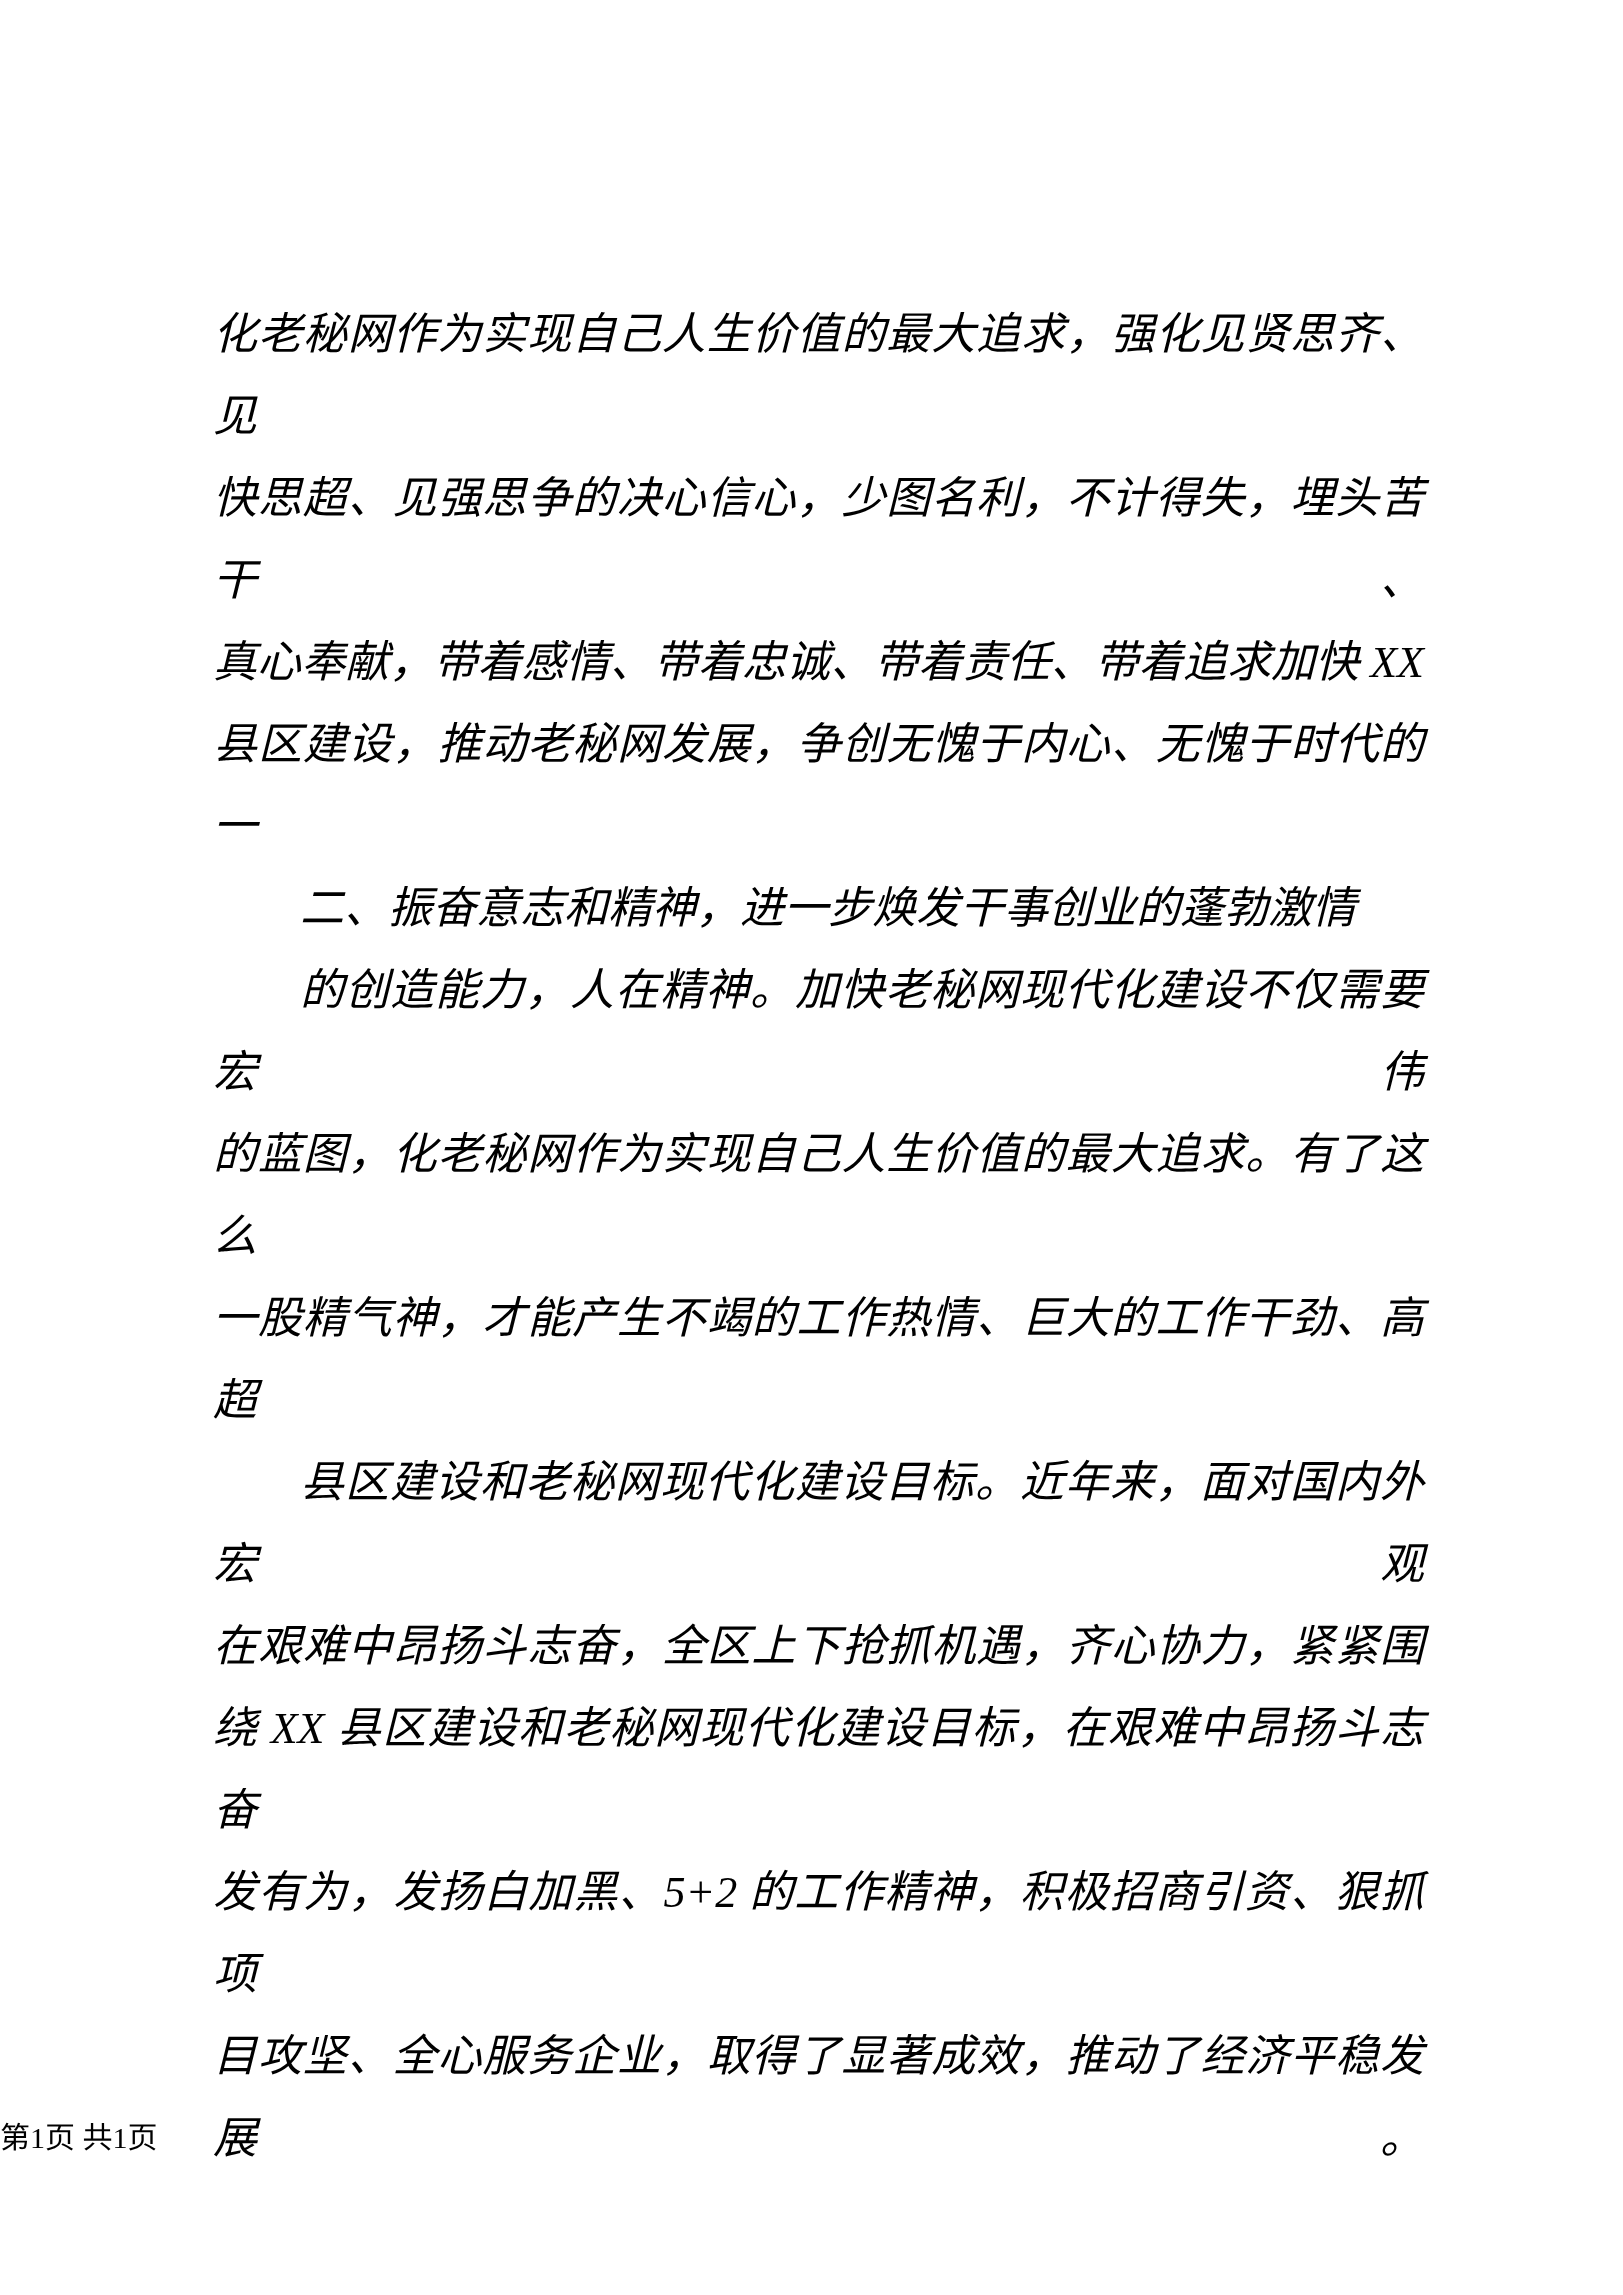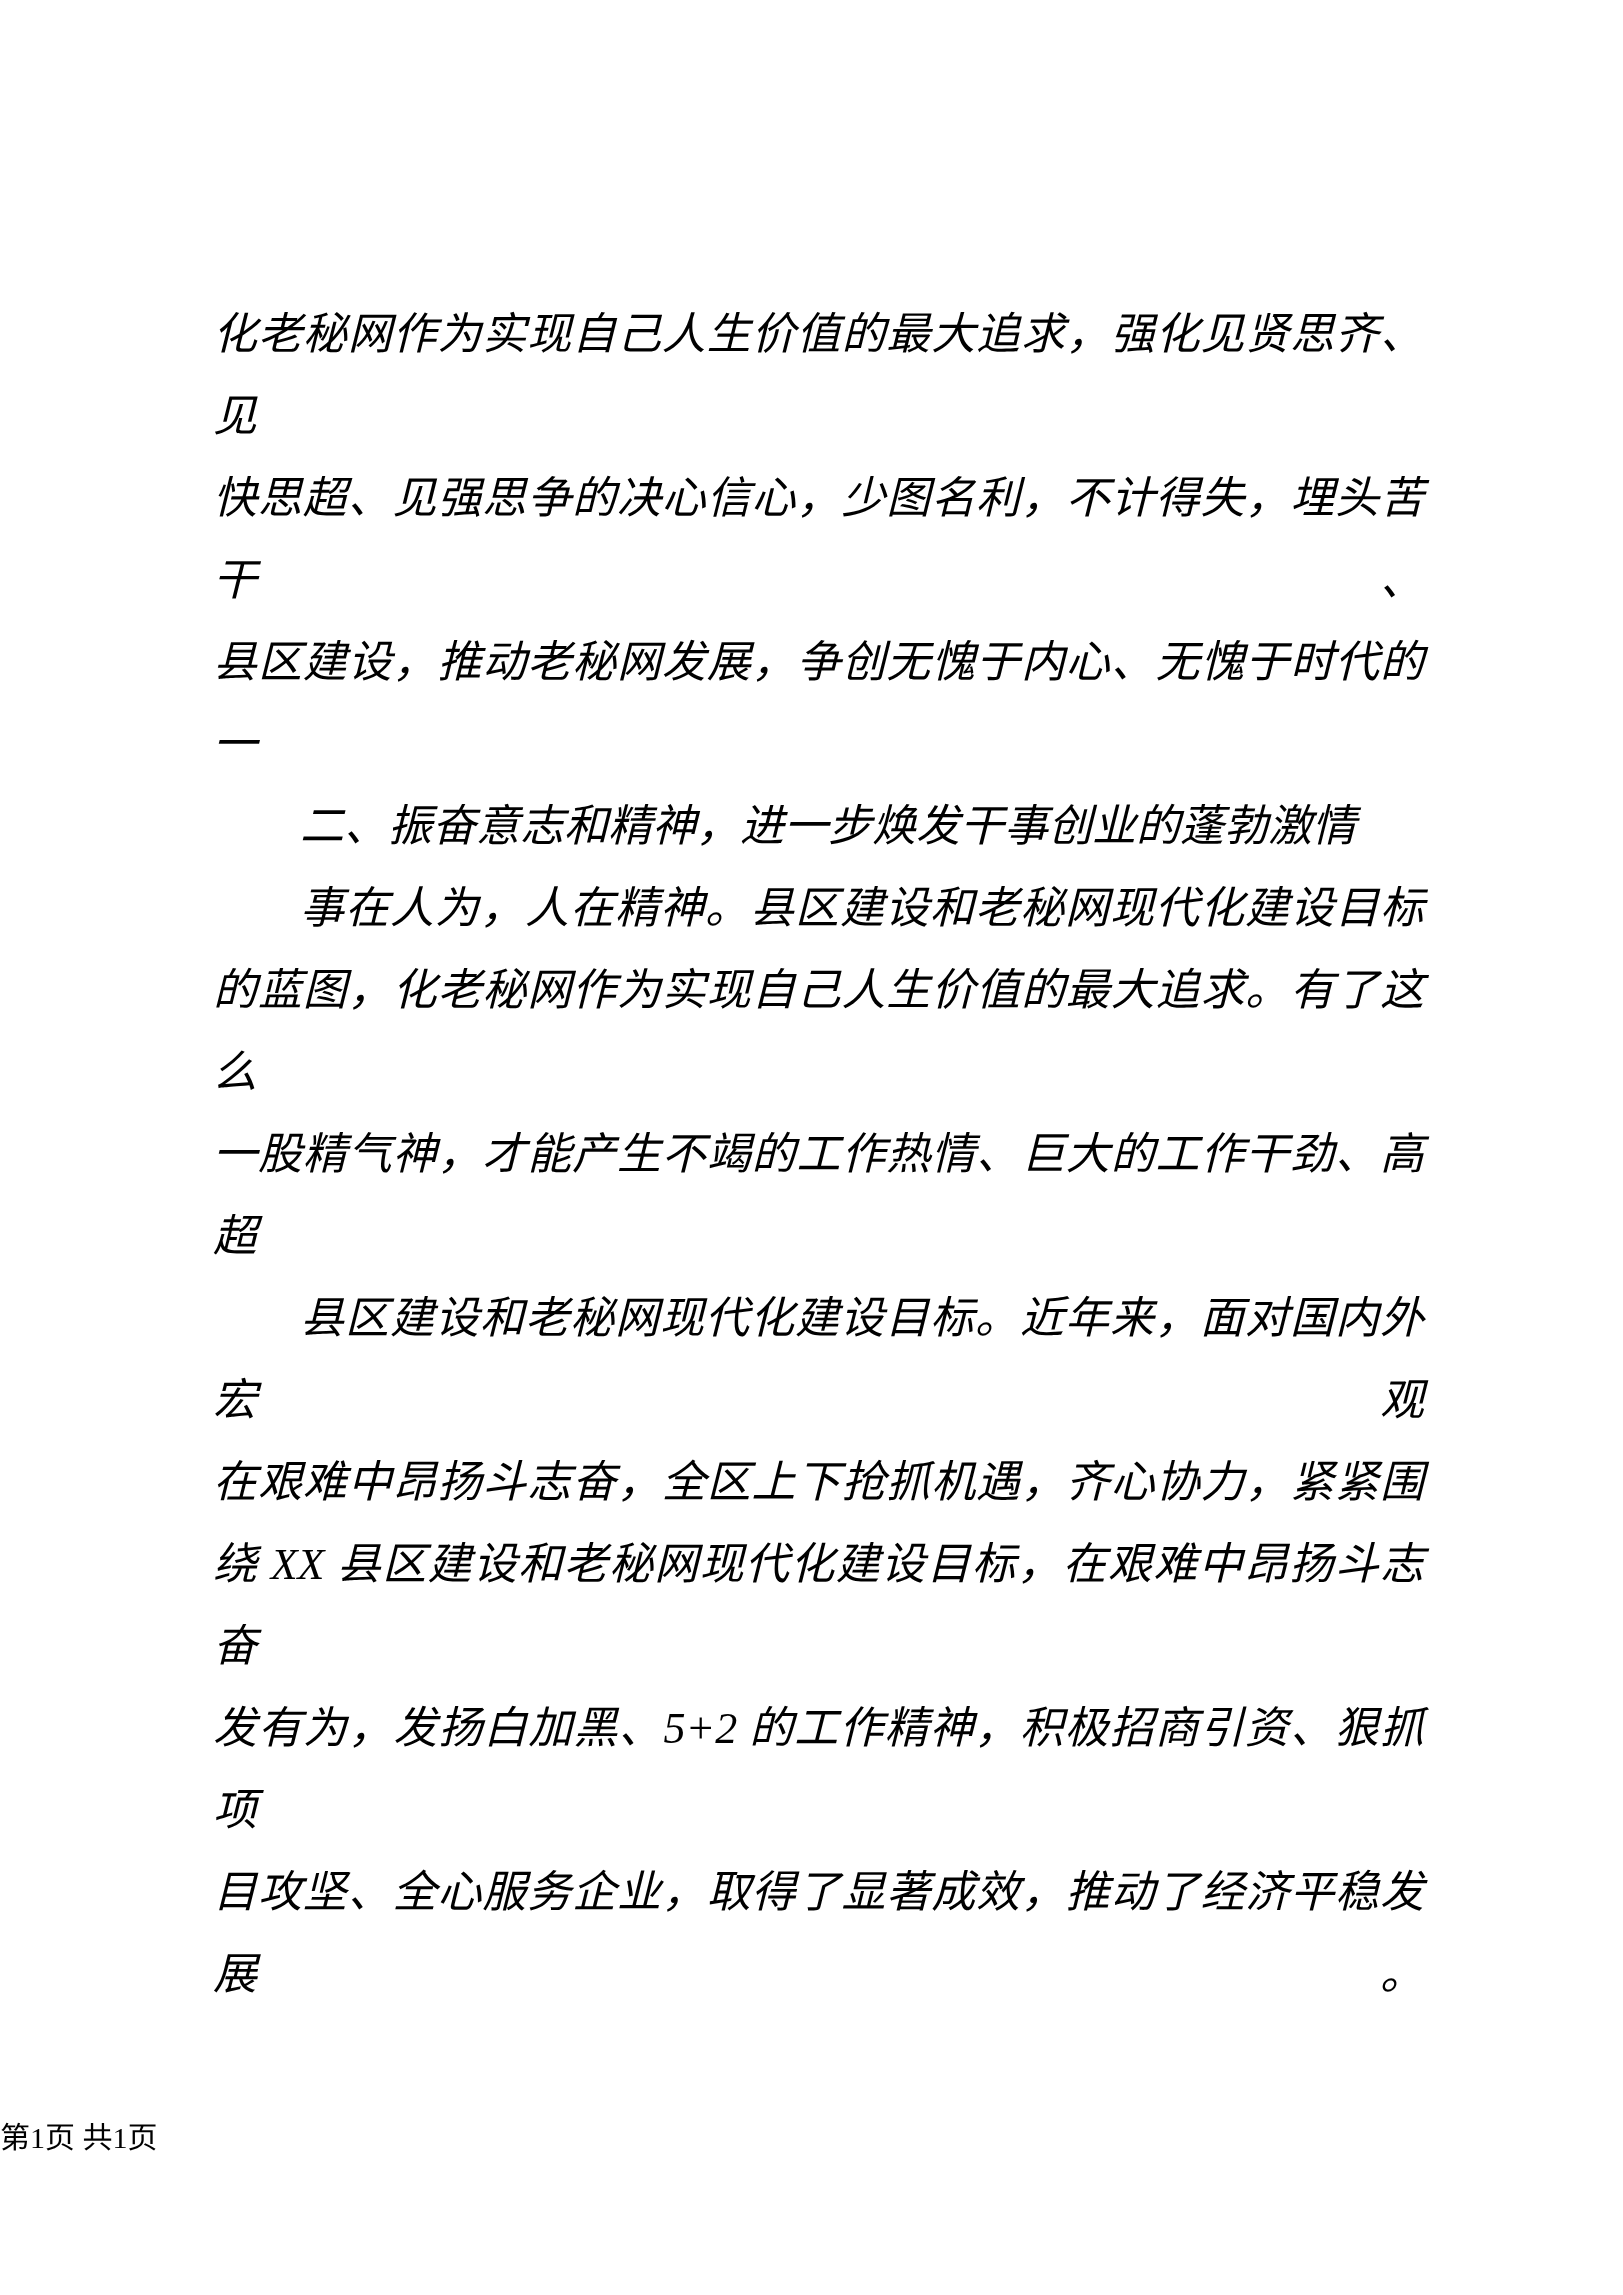--- a/index.html
+++ b/index.html
@@ -61,6 +61,7 @@
   <div class="body-text">
     <p class="line">化老秘网作为实现自己人生价值的最大追求，强化见贤思齐、见</p>
     <p class="line">快思超、见强思争的决心信心，少图名利，不计得失，埋头苦干、</p>
+    <p class="line">真心奉献，带着感情、带着忠诚、带着责任、带着追求加快 XX</p>
     <p class="line">县区建设，推动老秘网发展，争创无愧于内心、无愧于时代的一</p>
     <p class="line para-end indent">二、振奋意志和精神，进一步焕发干事创业的蓬勃激情</p>
     <p class="line indent">事在人为，人在精神。县区建设和老秘网现代化建设目标</p>

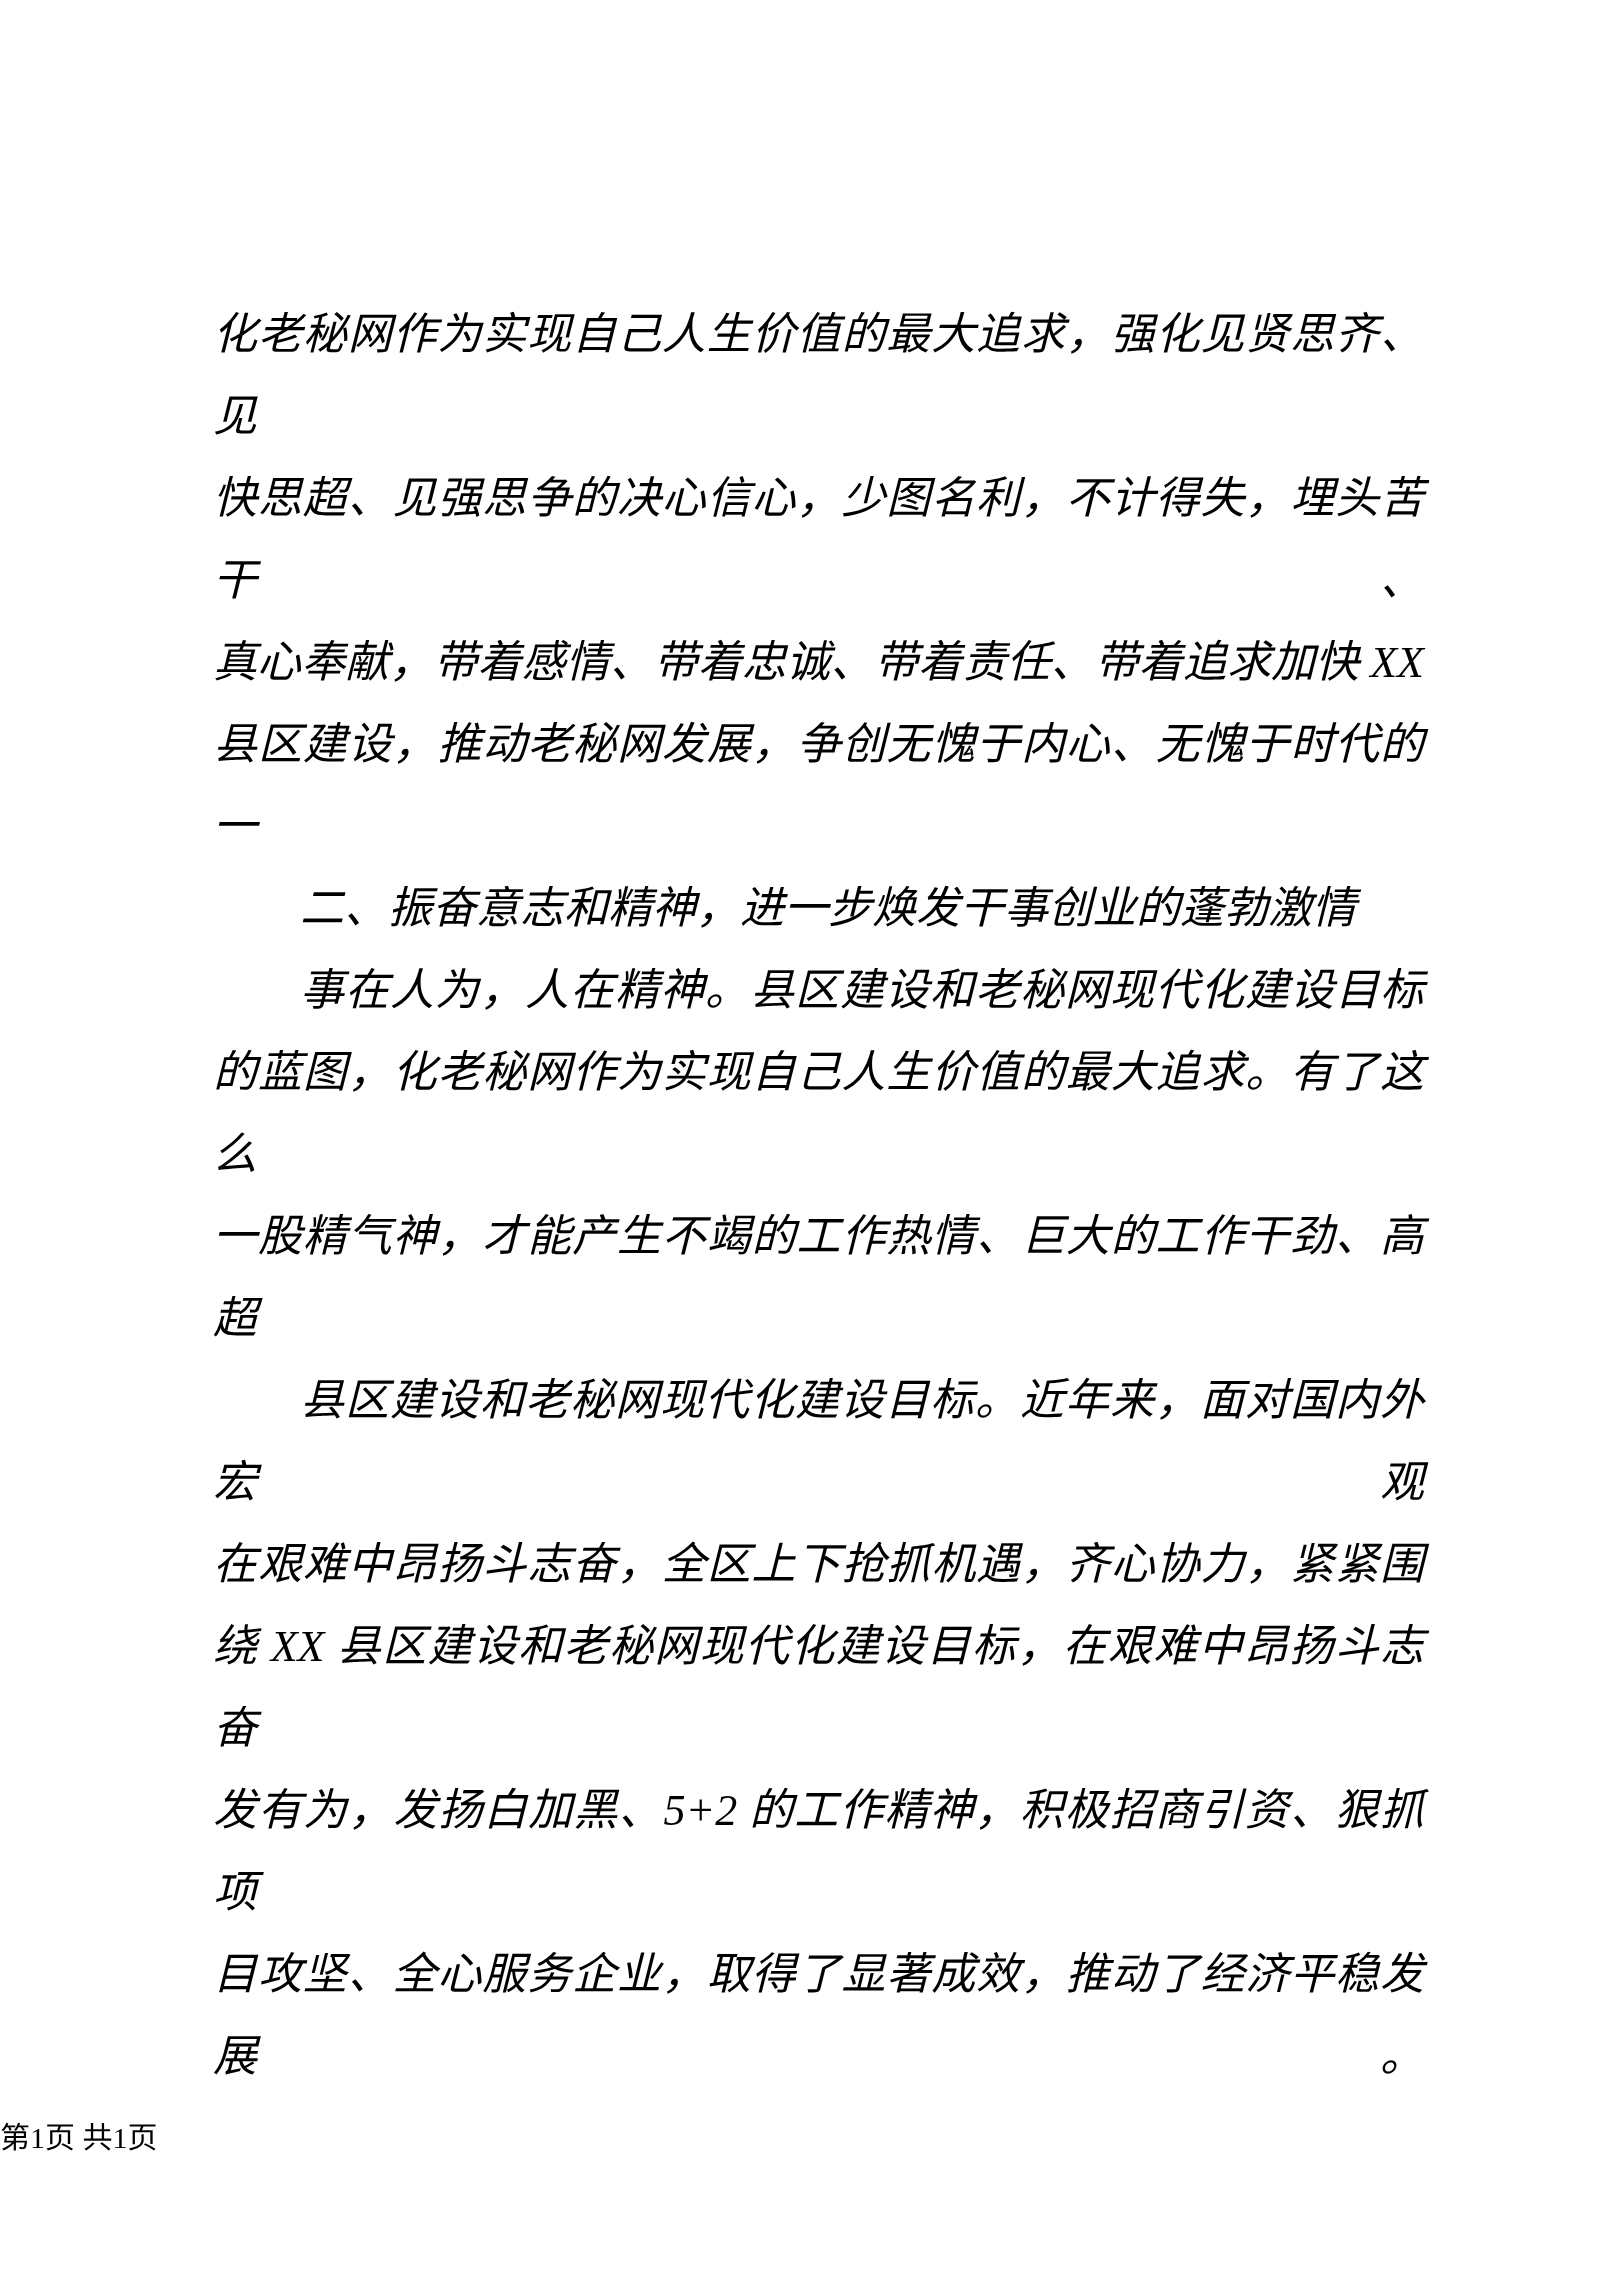--- a/index.html
+++ b/index.html
@@ -64,7 +64,7 @@
     <p class="line">真心奉献，带着感情、带着忠诚、带着责任、带着追求加快 XX</p>
     <p class="line">县区建设，推动老秘网发展，争创无愧于内心、无愧于时代的一</p>
     <p class="line para-end indent">二、振奋意志和精神，进一步焕发干事创业的蓬勃激情</p>
-    <p class="line indent">事在人为，人在精神。县区建设和老秘网现代化建设目标</p>
+    <p class="line indent">的创造能力，人在精神。加快老秘网现代化建设不仅需要宏伟</p>
     <p class="line">的蓝图，化老秘网作为实现自己人生价值的最大追求。有了这么</p>
     <p class="line">一股精气神，才能产生不竭的工作热情、巨大的工作干劲、高超</p>
     <p class="line indent">县区建设和老秘网现代化建设目标。近年来，面对国内外宏观</p>

